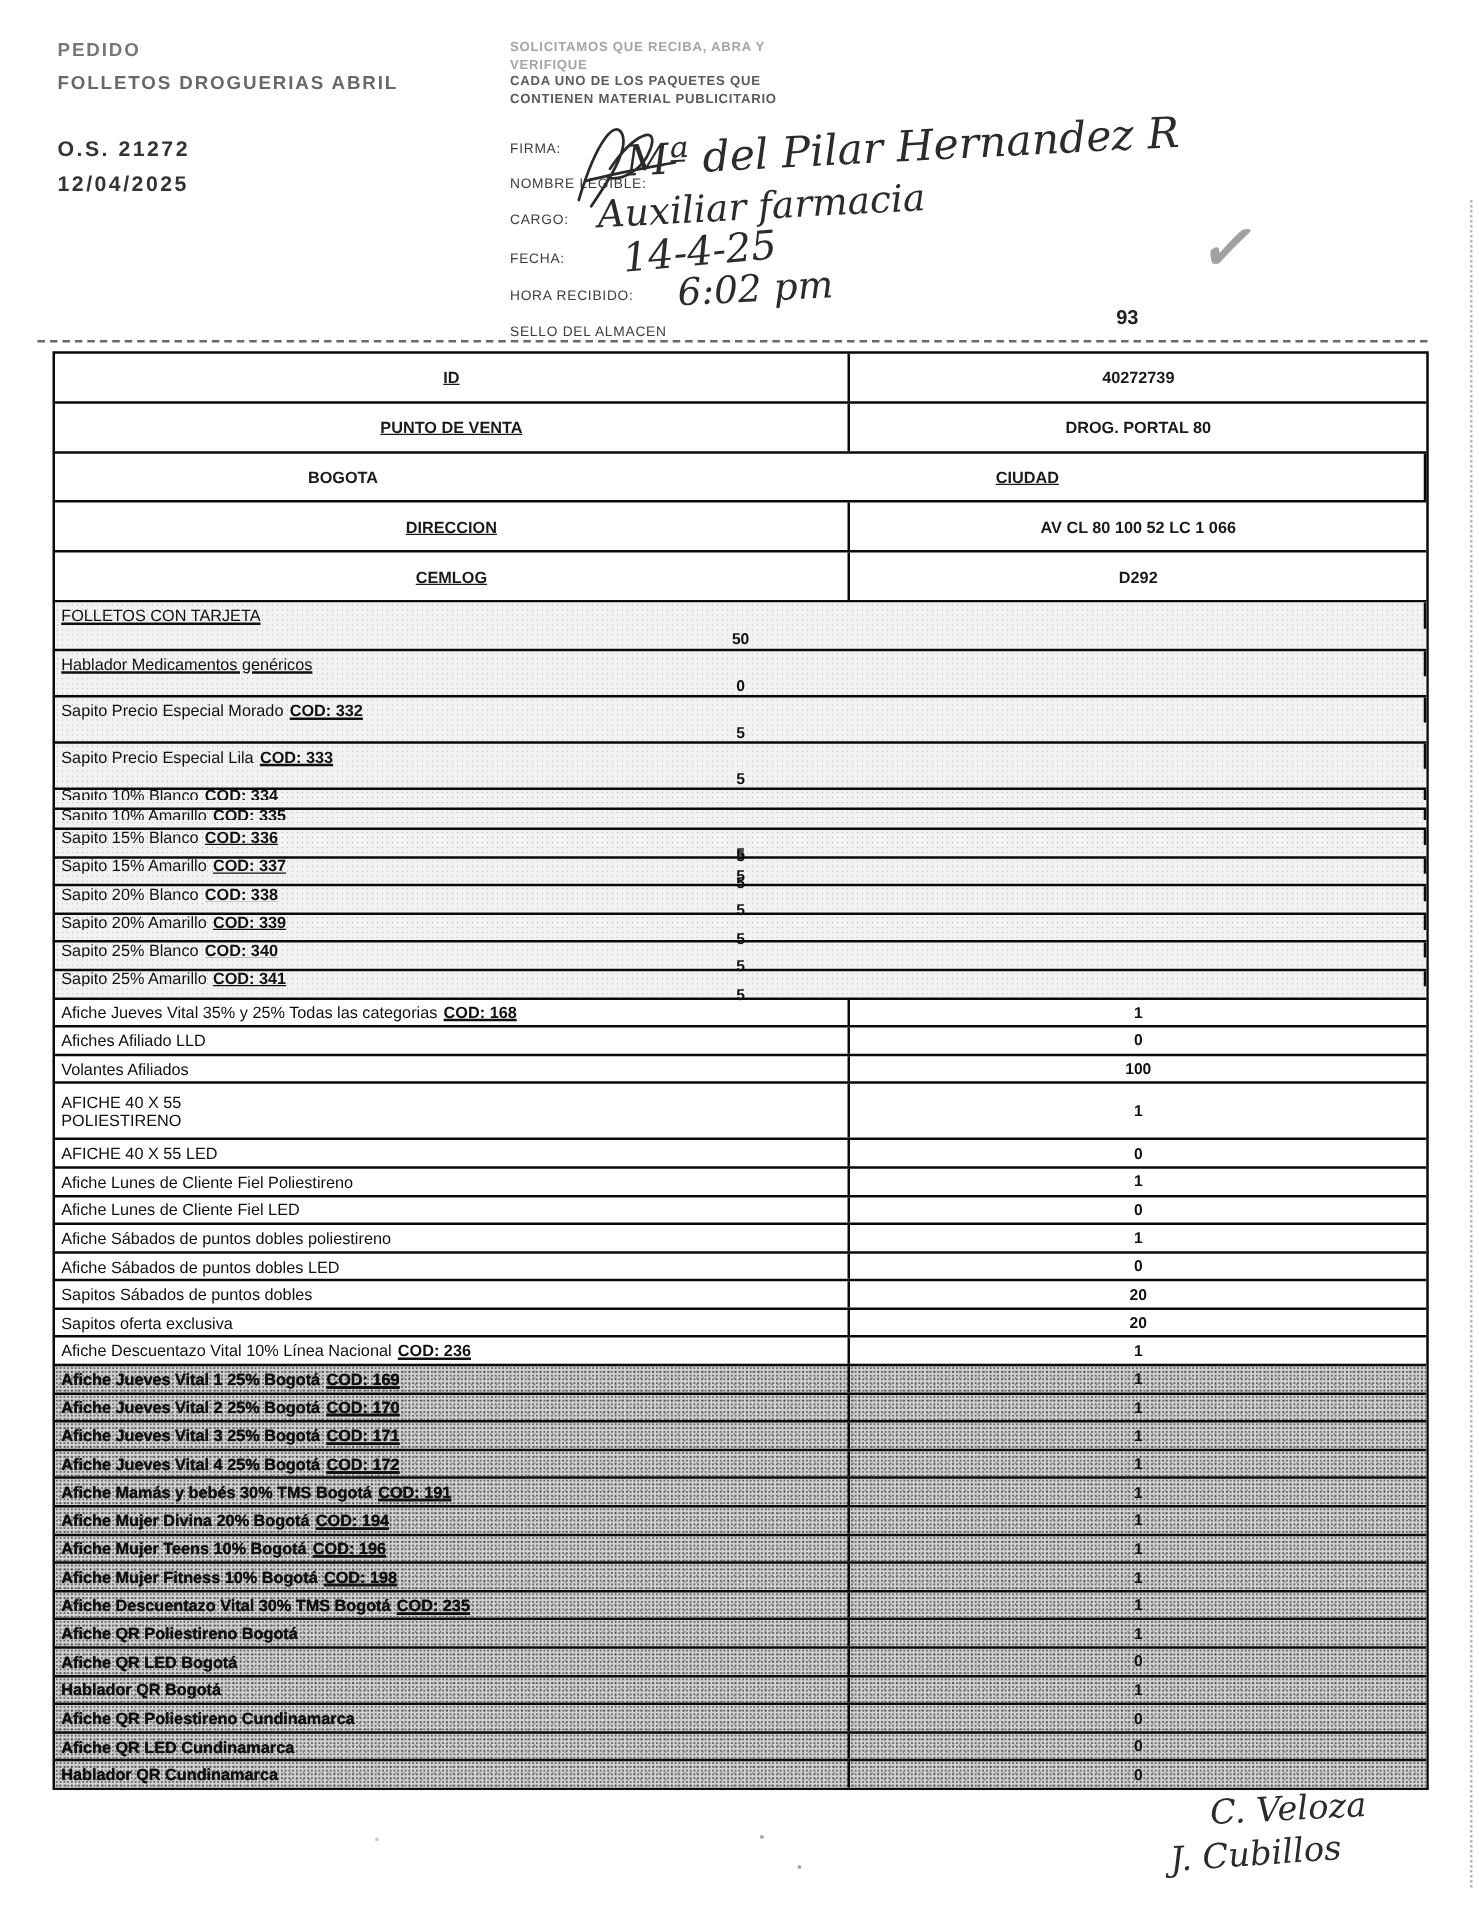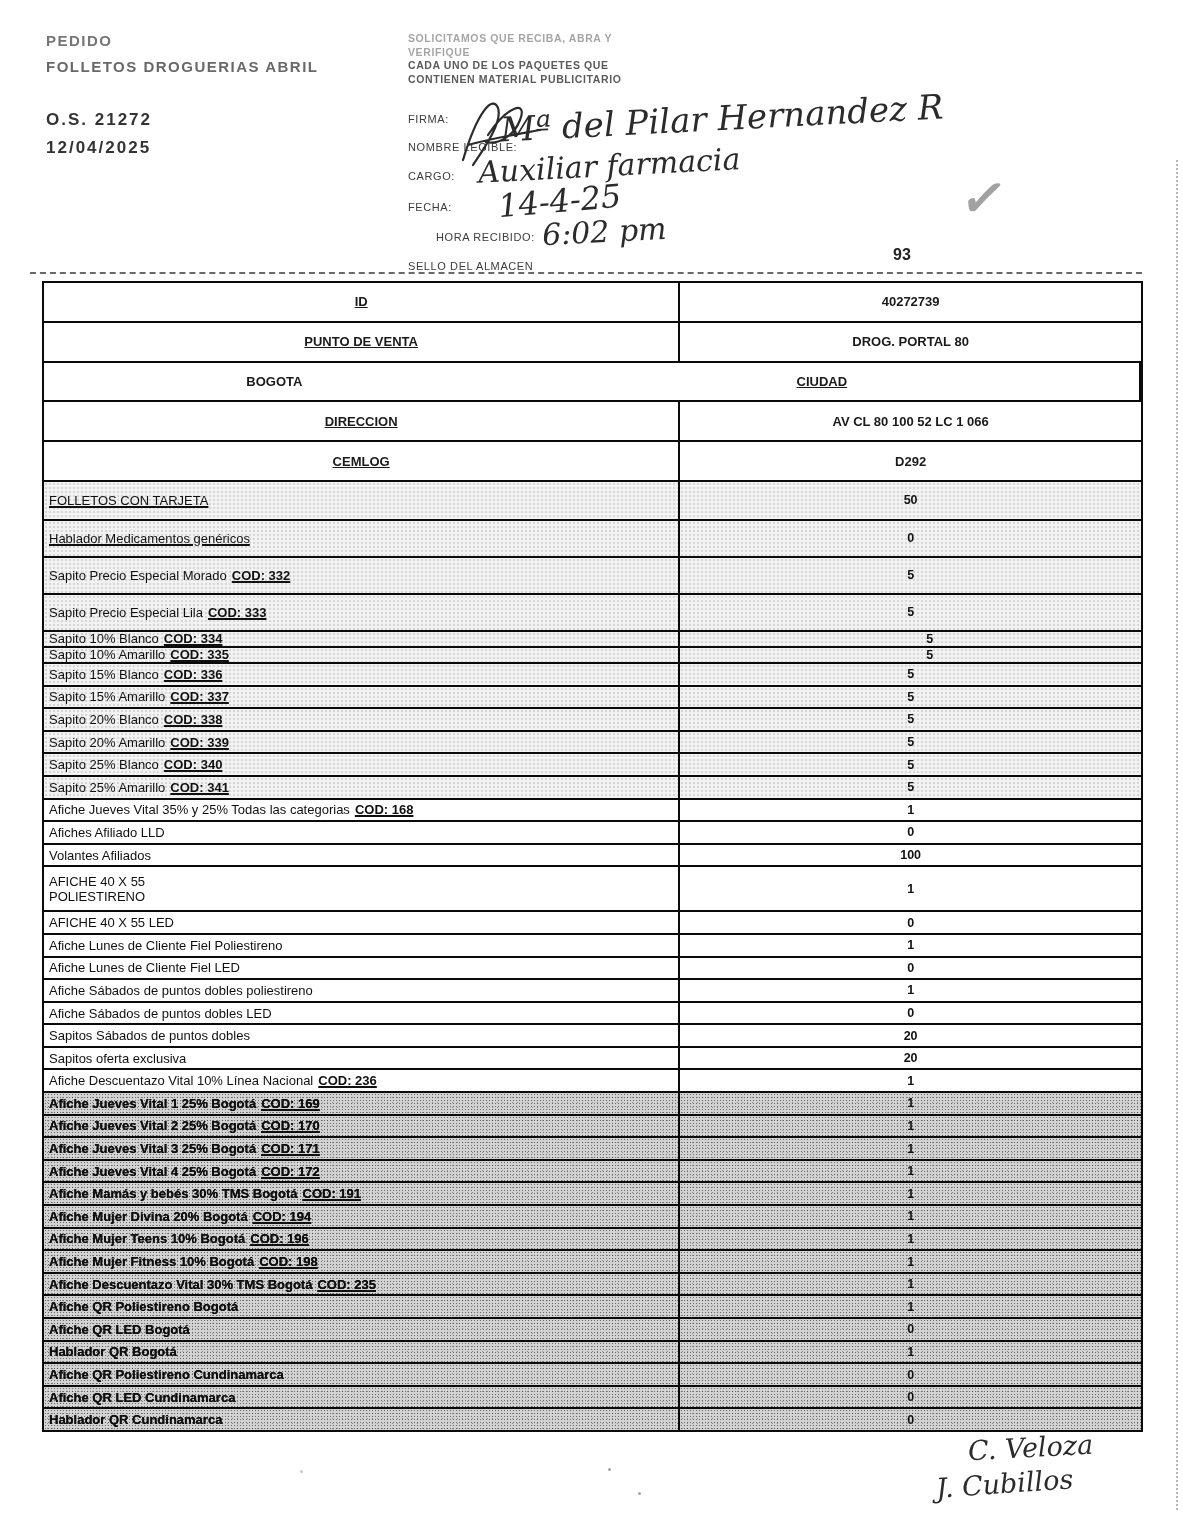--- a/index.html
+++ b/index.html
@@ -82,7 +82,7 @@
   <div class="flabel" style="top:141px;">NOMBRE LEGIBLE:</div>
   <div class="flabel" style="top:170px;">CARGO:</div>
   <div class="flabel" style="top:201px;">FECHA:</div>
-  <div class="flabel" style="top:231px;margin-left:28px;">HORA RECIBIDO:</div>
+  <div class="flabel" style="top:231px;">HORA RECIBIDO:</div>
   <div class="flabel" style="top:260px;">SELLO DEL ALMACEN</div>
 
   <svg class="sig-svg" width="130" height="85" viewBox="0 0 130 85">

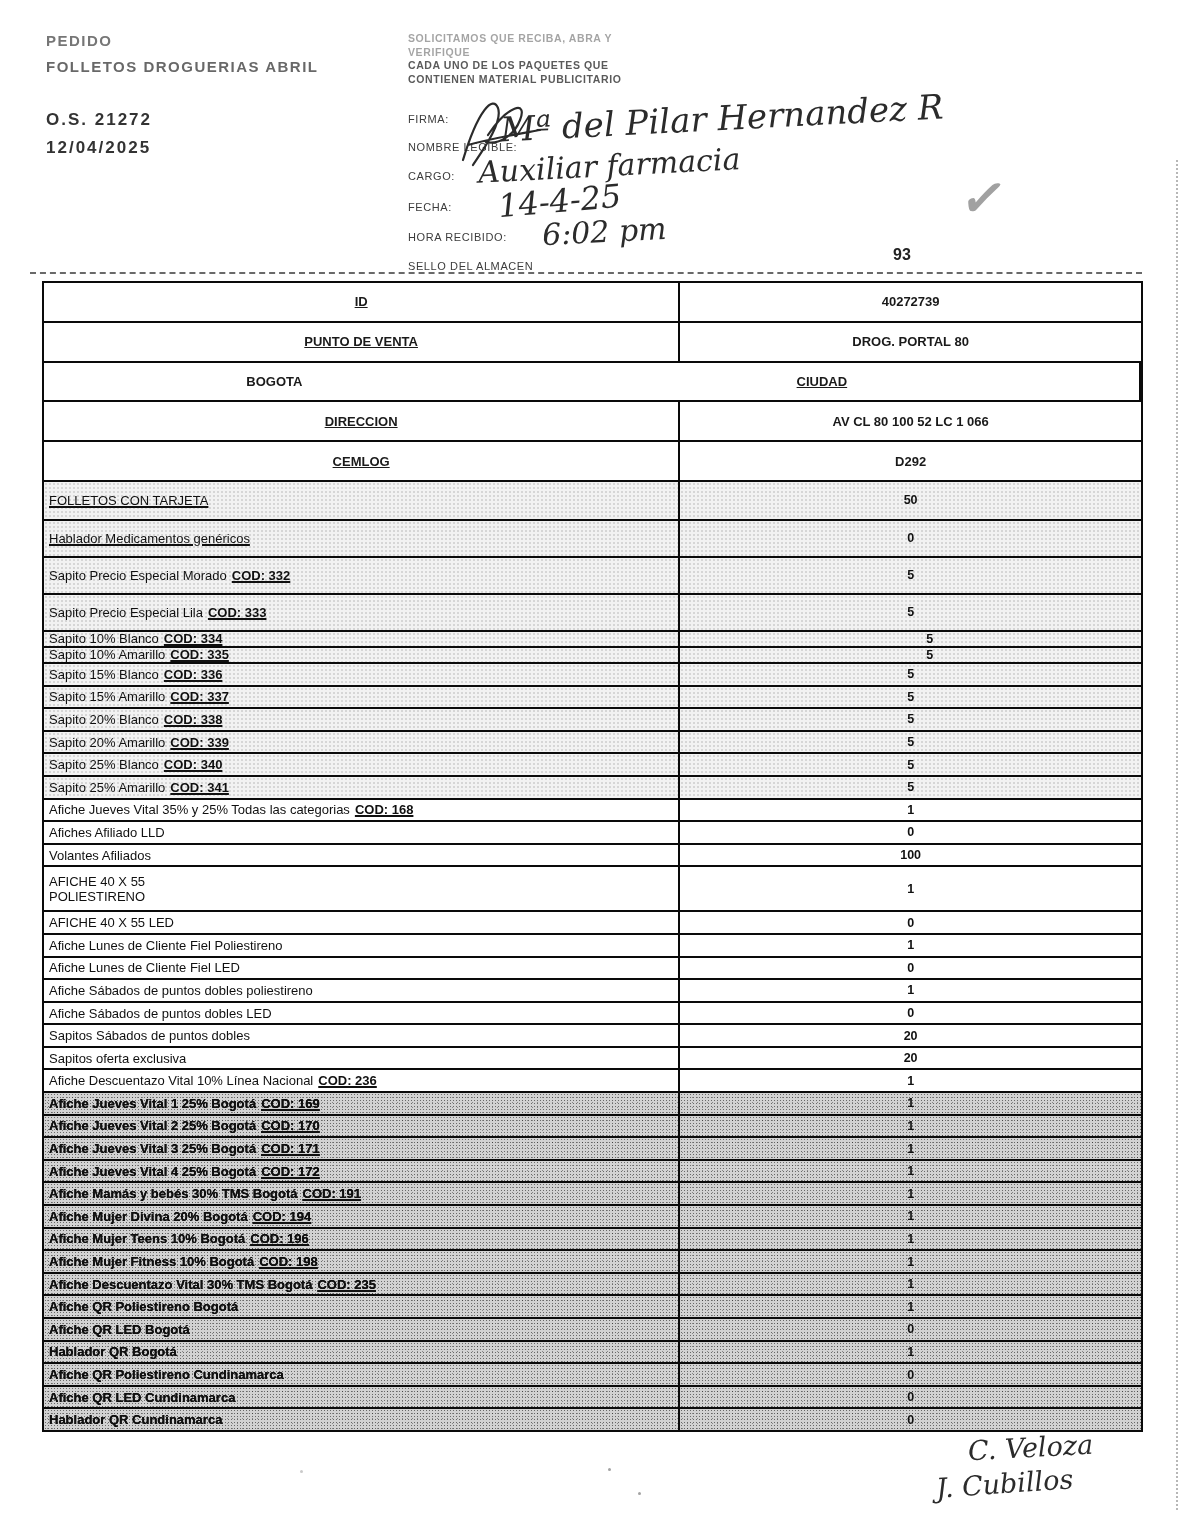--- a/index.html
+++ b/index.html
@@ -49,7 +49,7 @@
     font-size:12.5px;font-weight:600;color:#111;filter:blur(.15px);}
   .shade-light{background-color:#f2f2f2;
     background-image:radial-gradient(rgba(0,0,0,.25) .6px,transparent .8px);
-    background-size:4px 4px;}
+    background-size:4px 4px;flex-direction:column;}
   .shade-dark{background-color:#d2d2d2;
     background-image:radial-gradient(rgba(0,0,0,.5) .7px,transparent .9px),
       radial-gradient(rgba(0,0,0,.35) .7px,transparent .9px);

